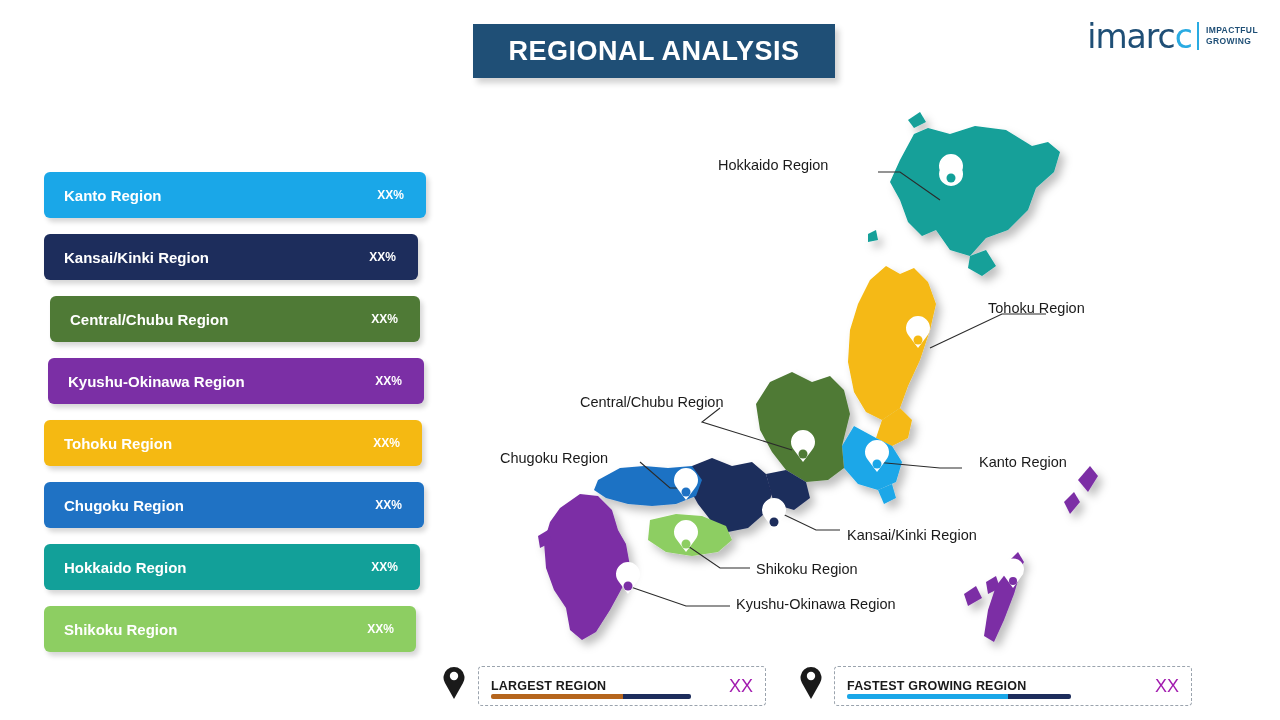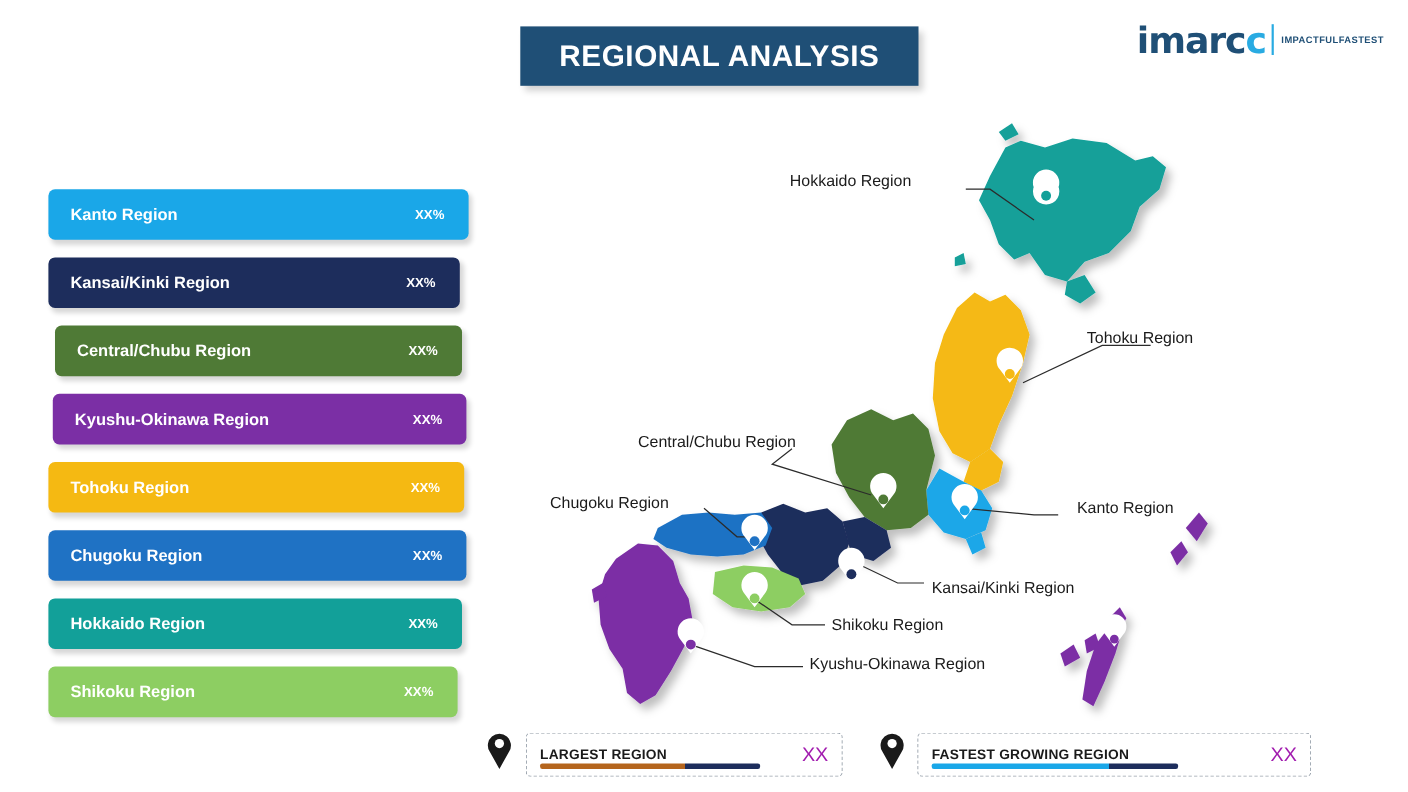--- a/index.html
+++ b/index.html
@@ -51,7 +51,7 @@
   }
   .logo .imarc {
     font-size: 33px;
-    font-weight: bold;
+    font-weight: normal;
     color: #1f4f76;
     letter-spacing: -1px;
     line-height: 1;

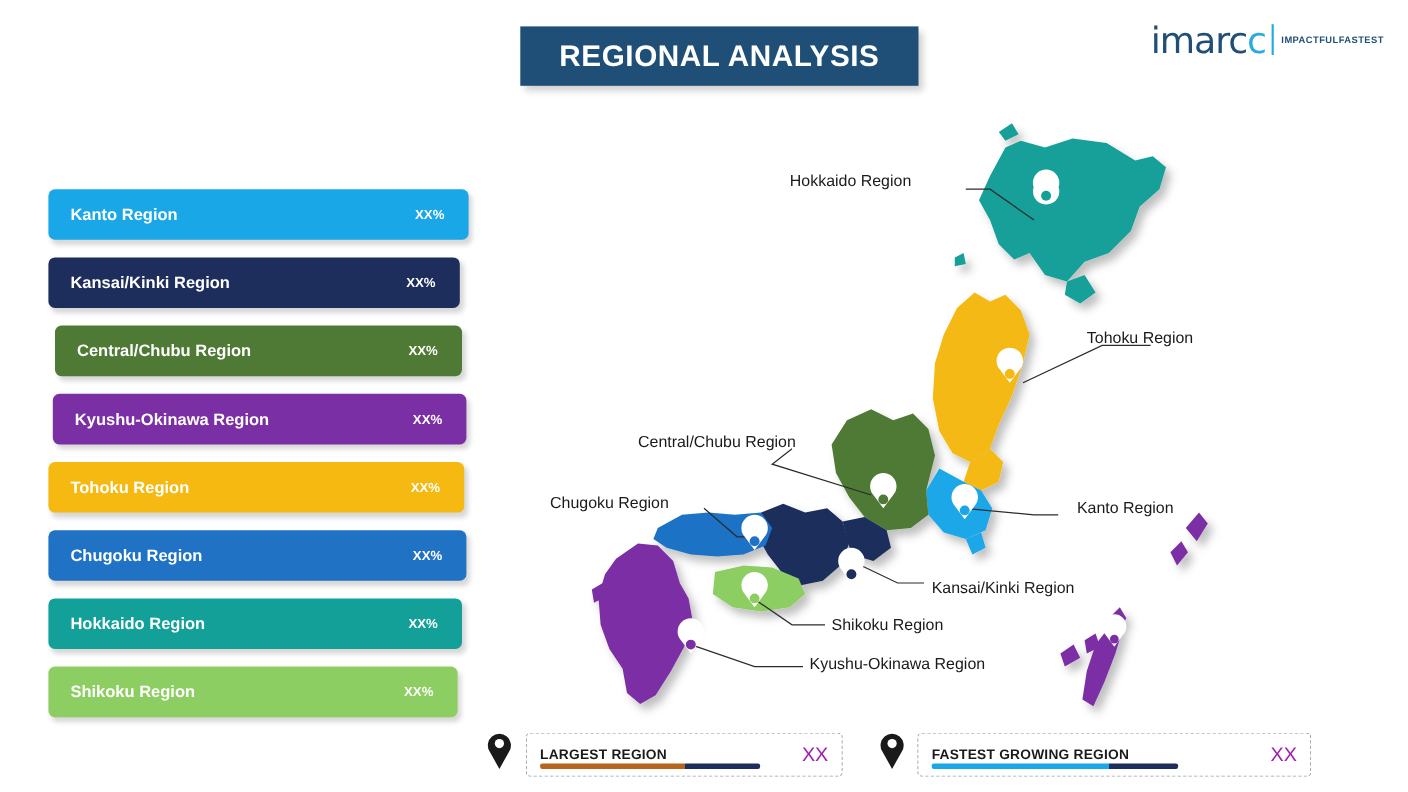--- a/index.html
+++ b/index.html
@@ -68,7 +68,7 @@
   }
   .logo .tag {
     display: flex;
-    flex-direction: row;
+    flex-direction: column;
     justify-content: center;
     line-height: 1.25;
   }

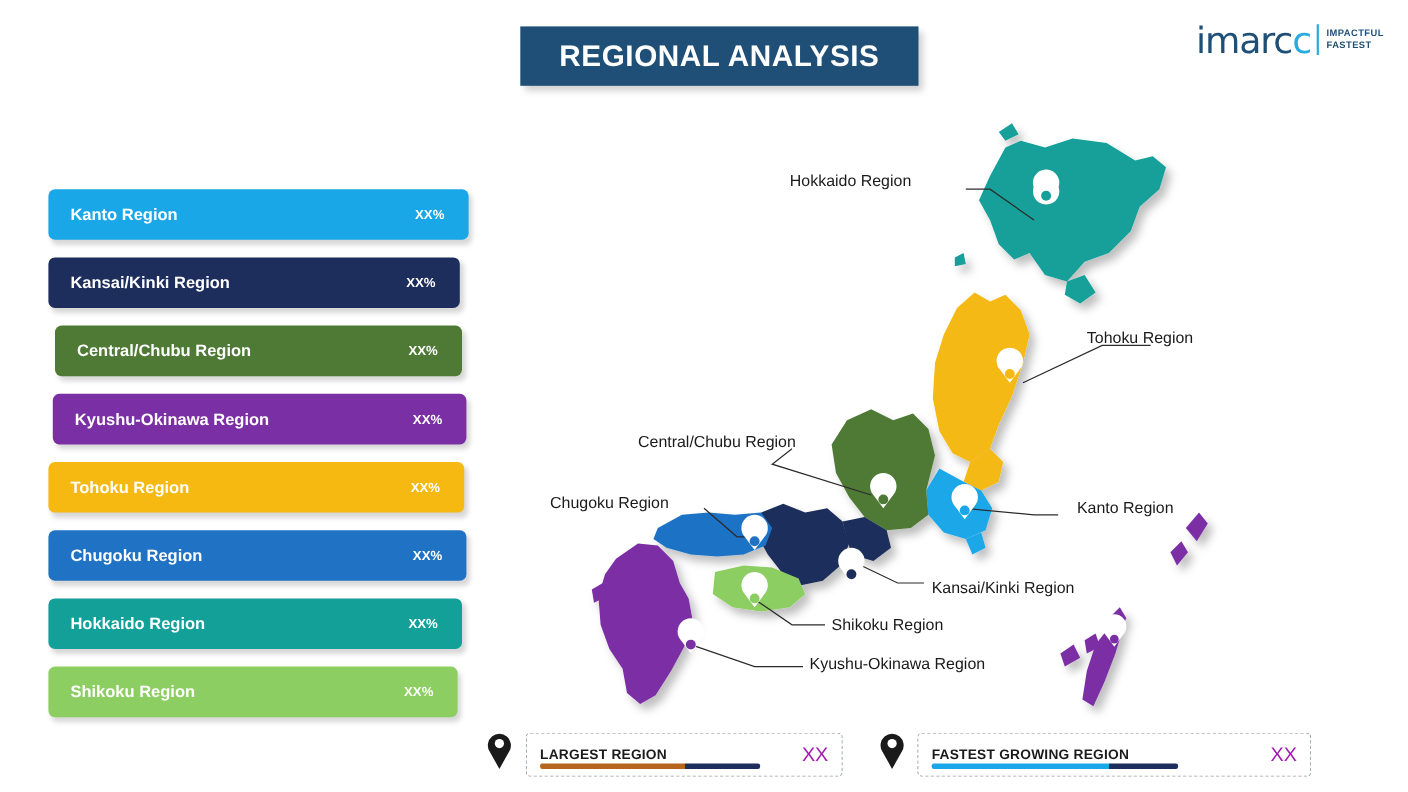--- a/index.html
+++ b/index.html
@@ -188,7 +188,7 @@
     <div class="divider"></div>
     <div class="tag">
       <span>IMPACTFUL</span>
-      <span>FASTEST</span>
+      <span>GROWING</span>
     </div>
   </div>
 

